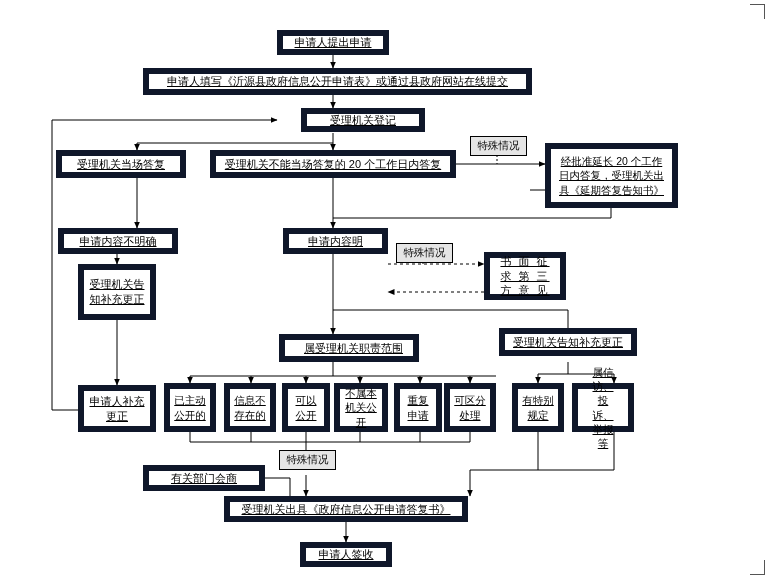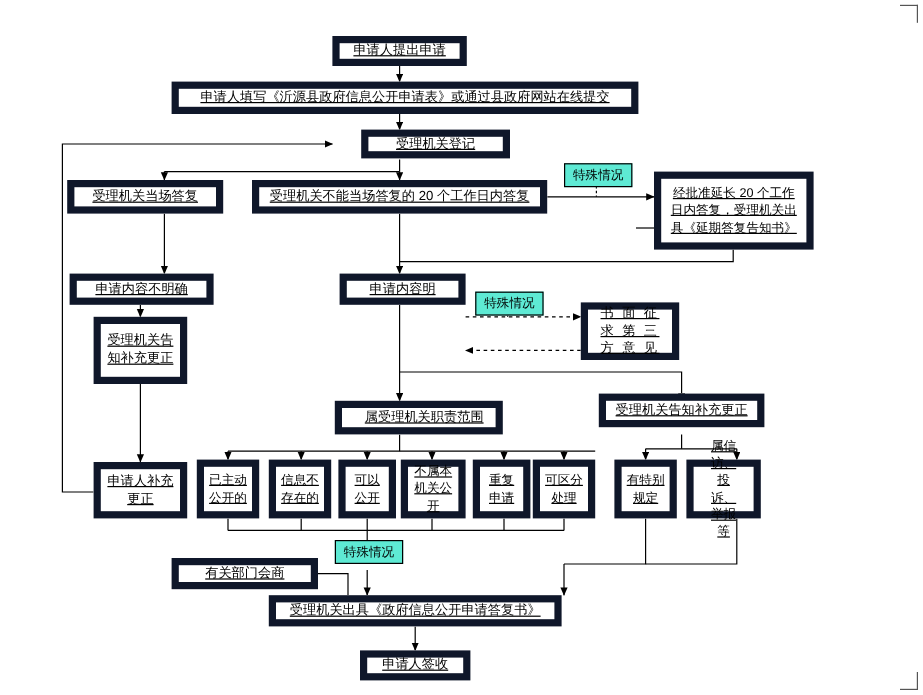--- a/index.html
+++ b/index.html
@@ -43,7 +43,7 @@
     position: absolute;
     font-size: 10.5px;
     color: #000000;
-    background: #5eead4;
+    background: #e5e5e5;
     z-index: 3;
     text-align: center;
     white-space: nowrap;

